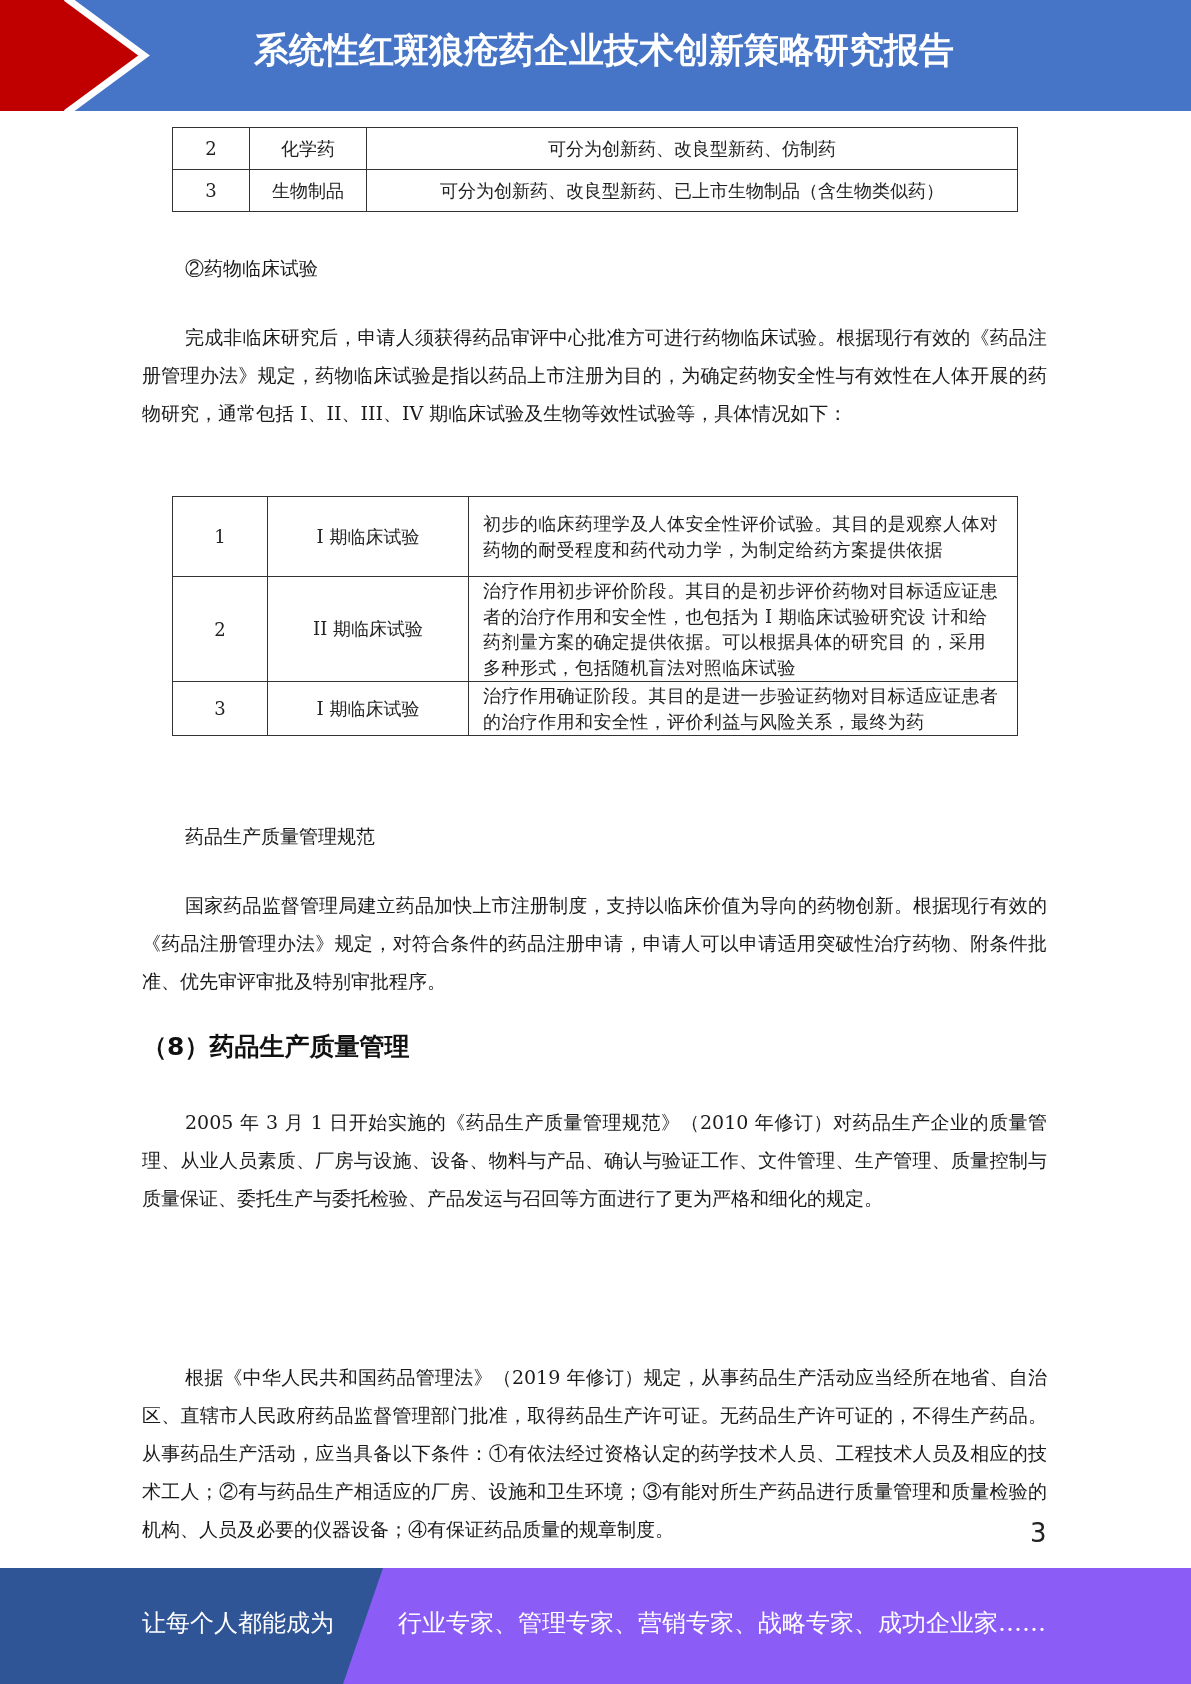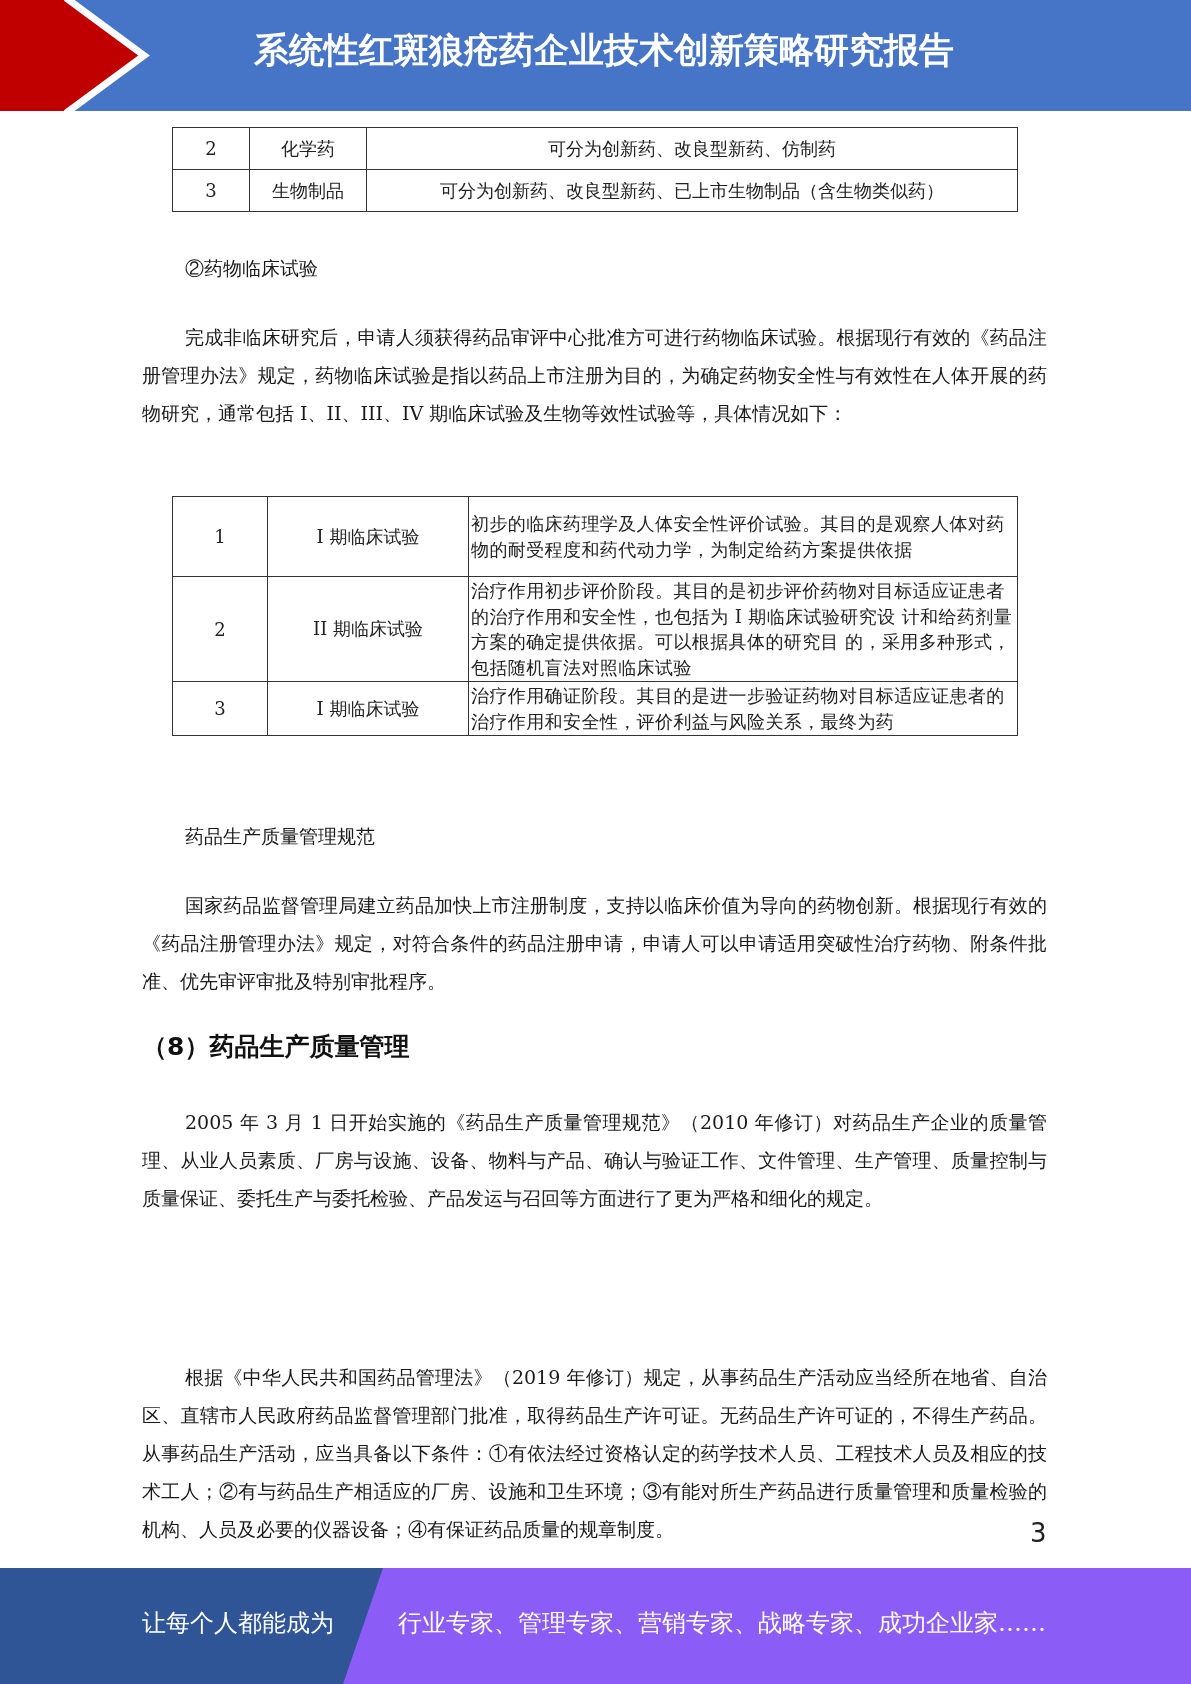--- a/index.html
+++ b/index.html
@@ -28,7 +28,7 @@
   .t2 { left: 172px; top: 496px; width: 846px; }
   .t2 th { height: 43px; text-align: center; font-family: "DejaVu Sans", "Liberation Sans", sans-serif; font-weight: bold; font-size: 18px; }
   .t2 td.c { text-align: center; }
-  .t2 td.txt { text-align: left; line-height: 25.5px; padding: 1px 2px; font-size: 18px; vertical-align: middle; letter-spacing: 0.4px; }
+  .t2 td.txt { text-align: left; line-height: 25.5px; padding: 1px 14px; font-size: 18px; vertical-align: middle; letter-spacing: 0.4px; }
   
   .para {
     position: absolute; left: 142px; width: 905px; font-size: 19px; line-height: 38px;

